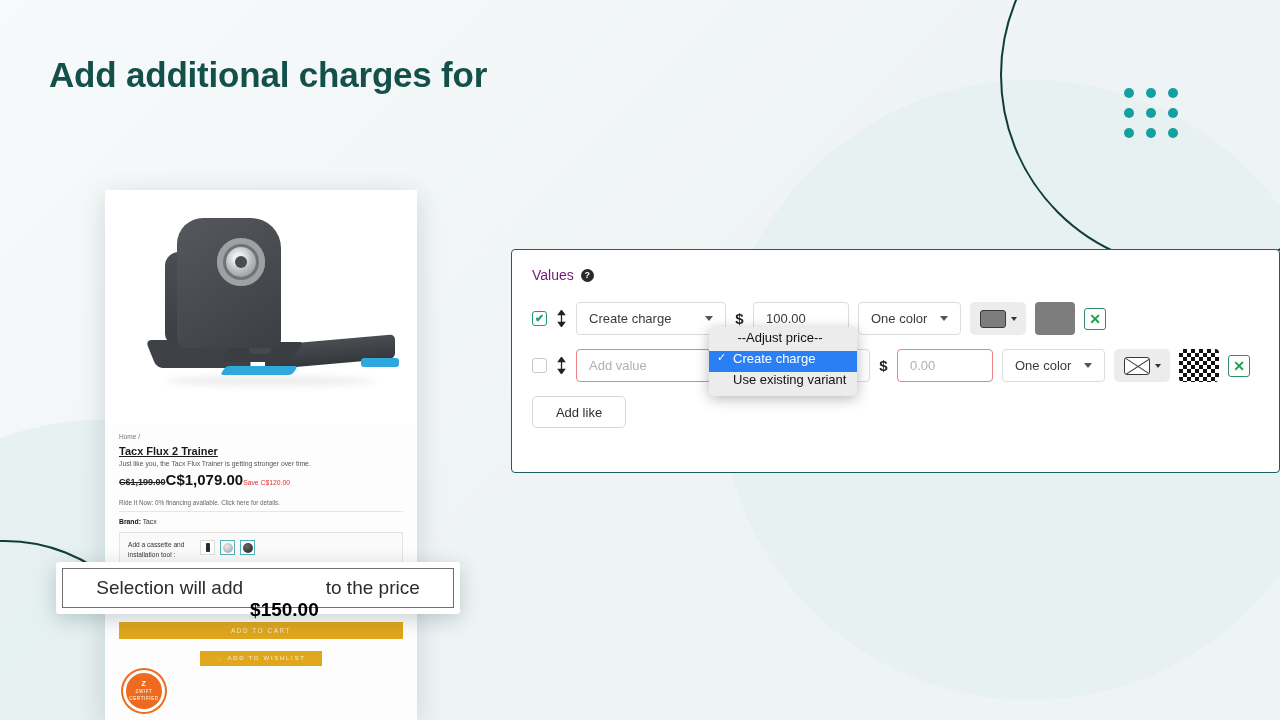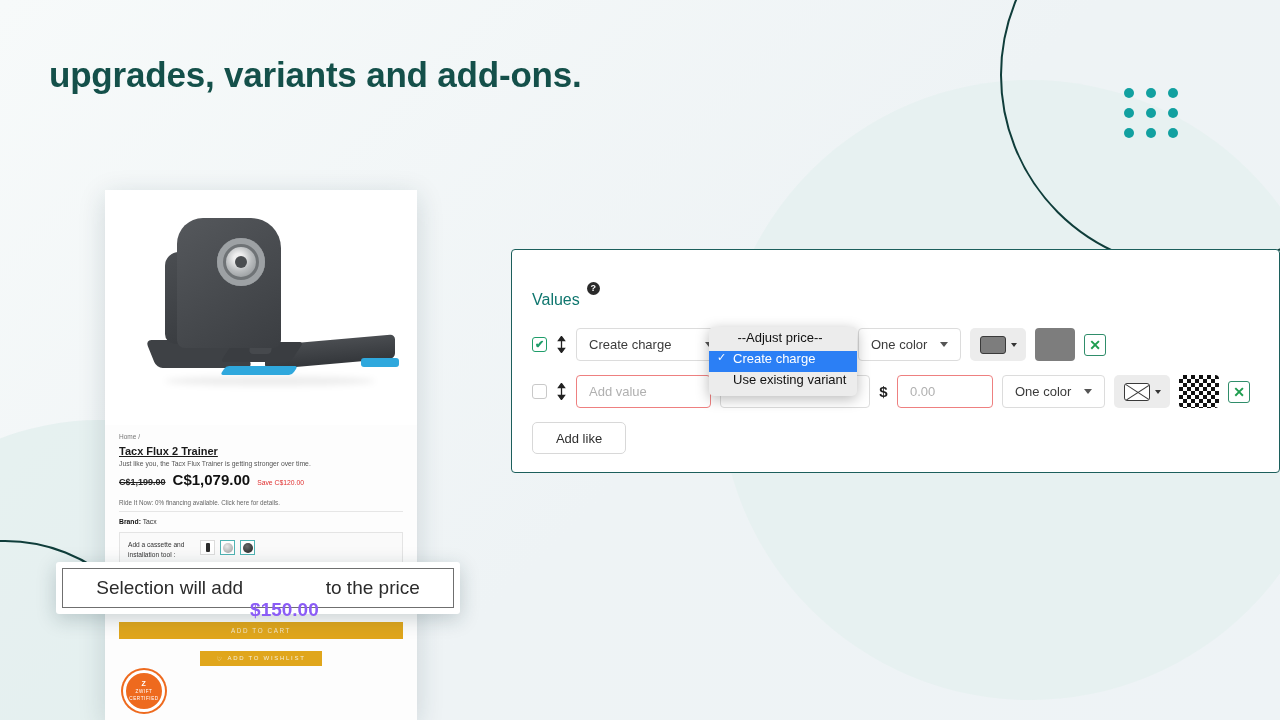--- a/index.html
+++ b/index.html
@@ -298,6 +298,7 @@
 </div>
 
 <div class="headline">
+  <div>Add additional charges for</div>
   <div>upgrades, variants and add-ons.</div>
 </div>
 

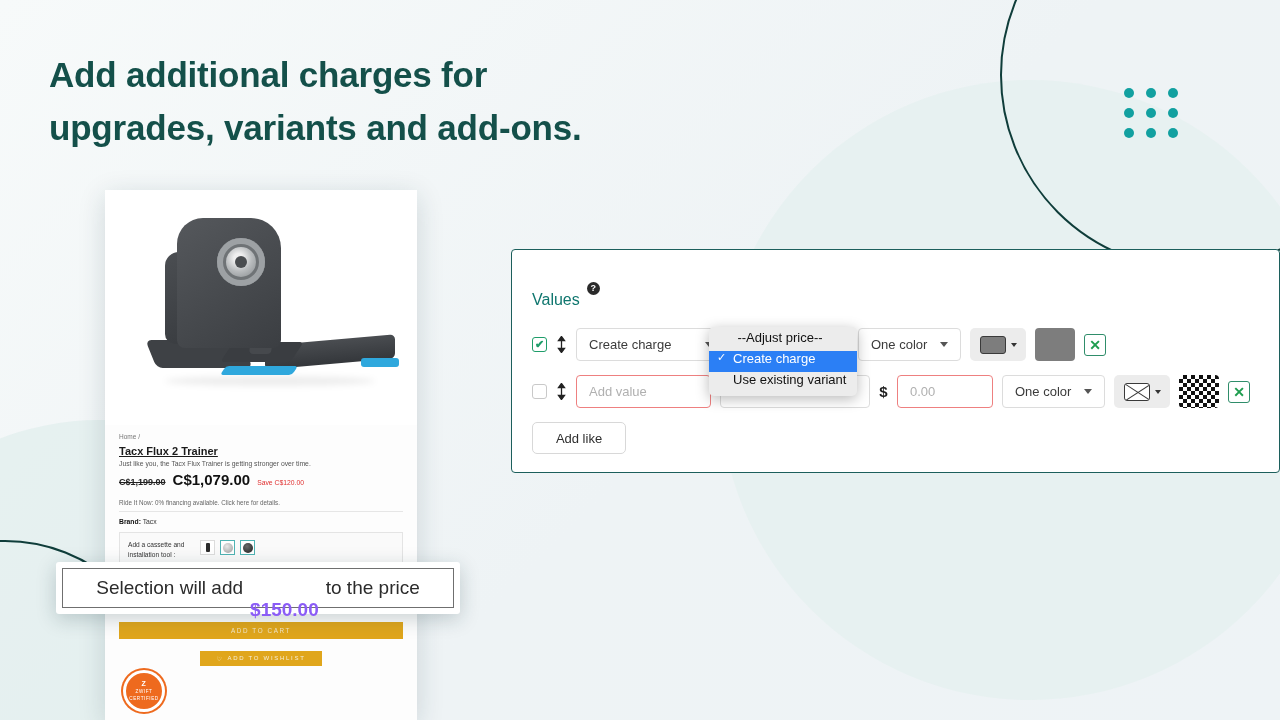--- a/index.html
+++ b/index.html
@@ -299,7 +299,6 @@
 
 <div class="headline">
   <div>Add additional charges for</div>
-  <div>upgrades, variants and add-ons.</div>
 </div>
 
 <div class="product-card">

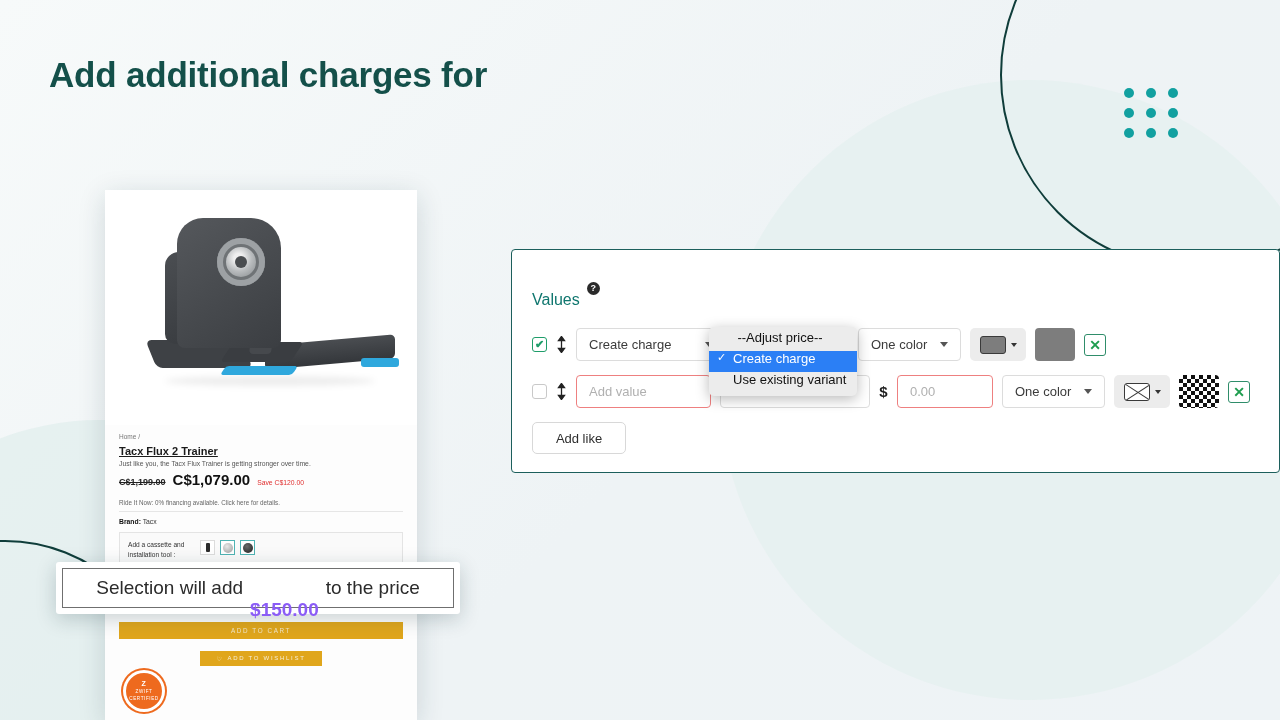--- a/index.html
+++ b/index.html
@@ -191,7 +191,7 @@
     border-radius:4px; padding:17px 20px;
   }
   .panel-head { display:flex; align-items:center; gap:7px; margin-bottom:19px; }
-  .panel-title { font-size:16px; color:#0f766e;margin-top:24px; }
+  .panel-title { font-size:14px; color:#701a75; }
   .help-icon {
     width:13px; height:13px; border-radius:50%; background:#2a2a2a;
     color:#fff; font-size:9px; font-weight:700;

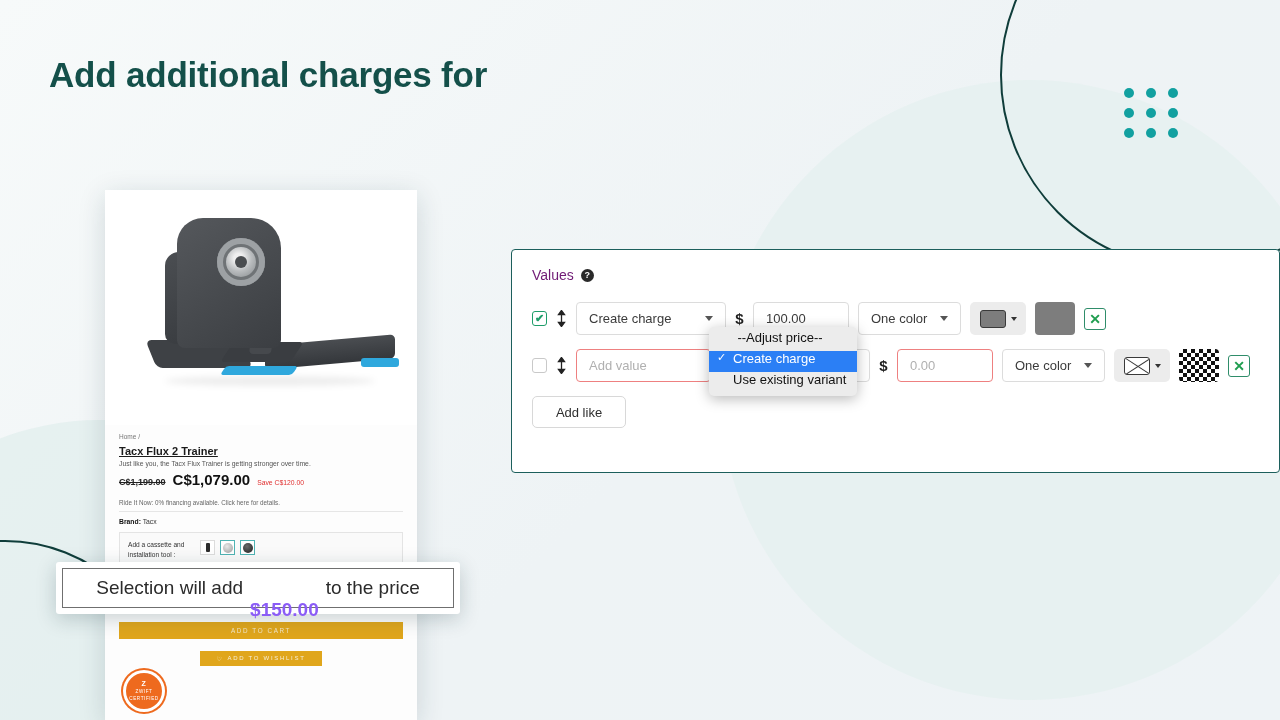--- a/index.html
+++ b/index.html
@@ -124,7 +124,7 @@
   .crumb { font-size:6.5px; color:#777; margin-bottom:5px; }
   .prod-title { font-size:11px; font-weight:700; color:#1b1b1b; margin-bottom:3px;text-decoration:underline; }
   .prod-sub { font-size:6.8px; color:#555; margin-bottom:4px; }
-  .price-row { display:flex; align-items:baseline; gap:7px; margin-bottom:11px; }
+  .price-row { display:flex; align-items:baseline; margin-bottom:11px; }
   .price-old { font-size:9px; font-weight:700; color:#222; text-decoration:line-through; }
   .price-new { font-size:15px; font-weight:700; color:#111; }
   .price-save { font-size:6.8px; color:#e03030; }

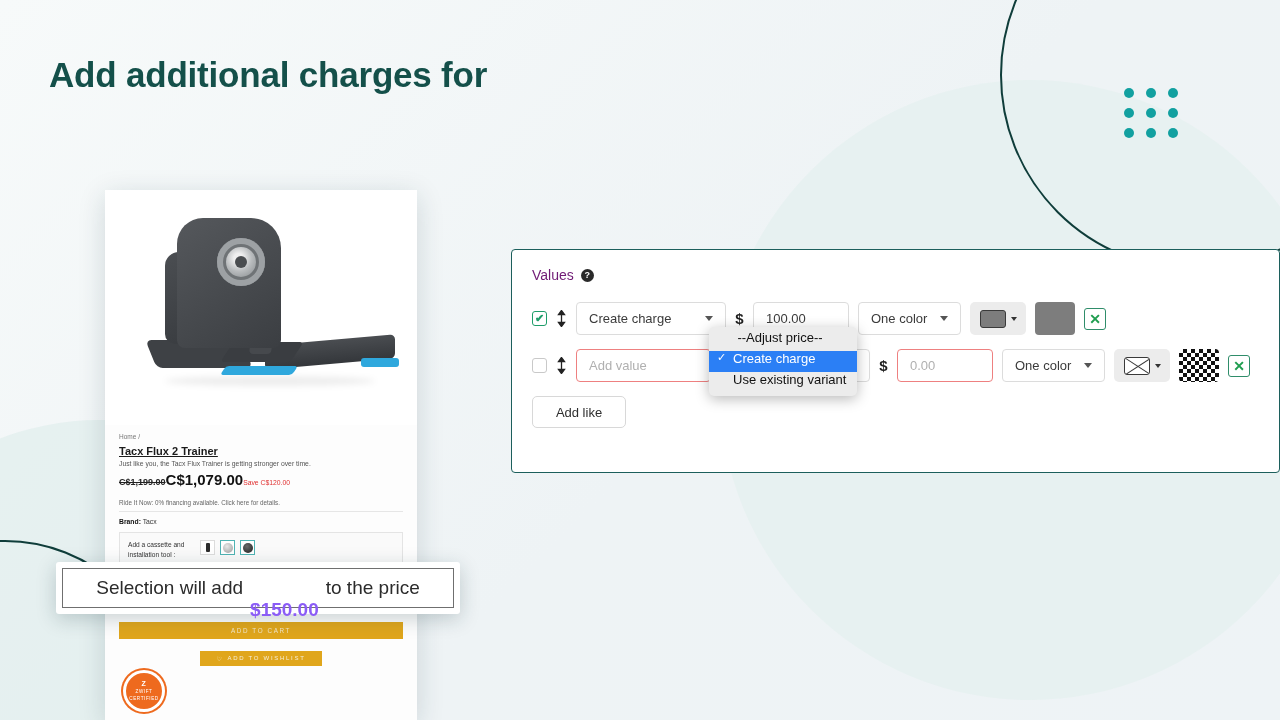--- a/index.html
+++ b/index.html
@@ -181,7 +181,7 @@
     display:flex; align-items:center; justify-content:center; gap:7px;
     font-size:19px; color:#2b2b2b;
   }
-  .callout-amt { color:#8b5cf6; font-weight:700;margin-top:44px; }
+  .callout-amt { color:#000000; font-weight:700;margin-top:44px; }
 
   
   .panel {

